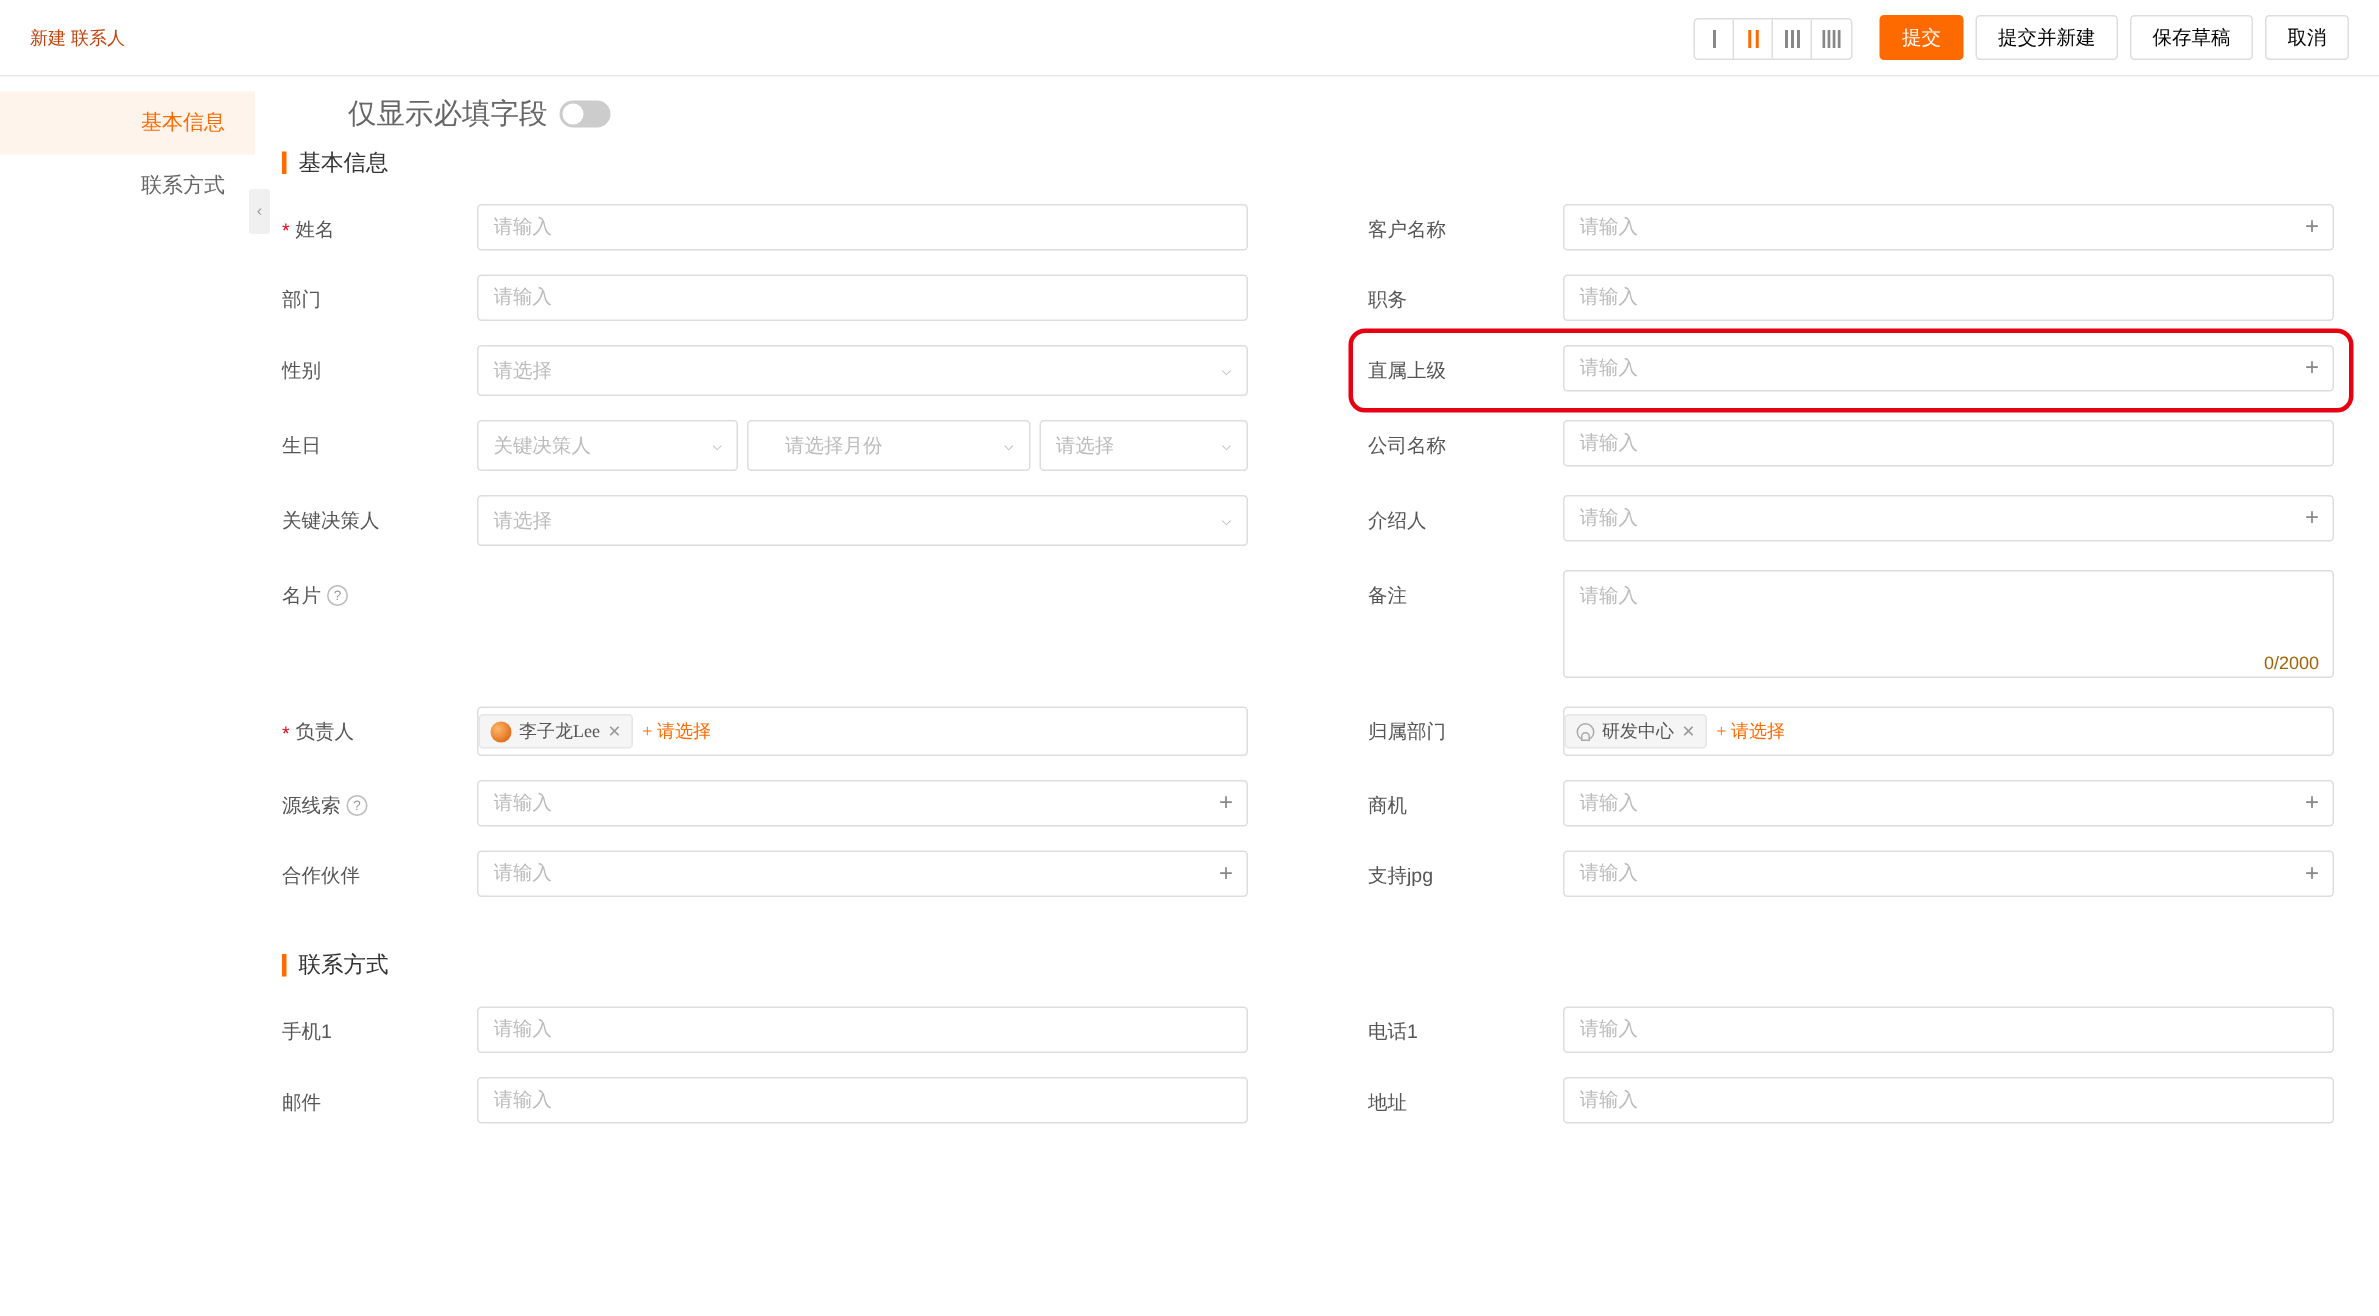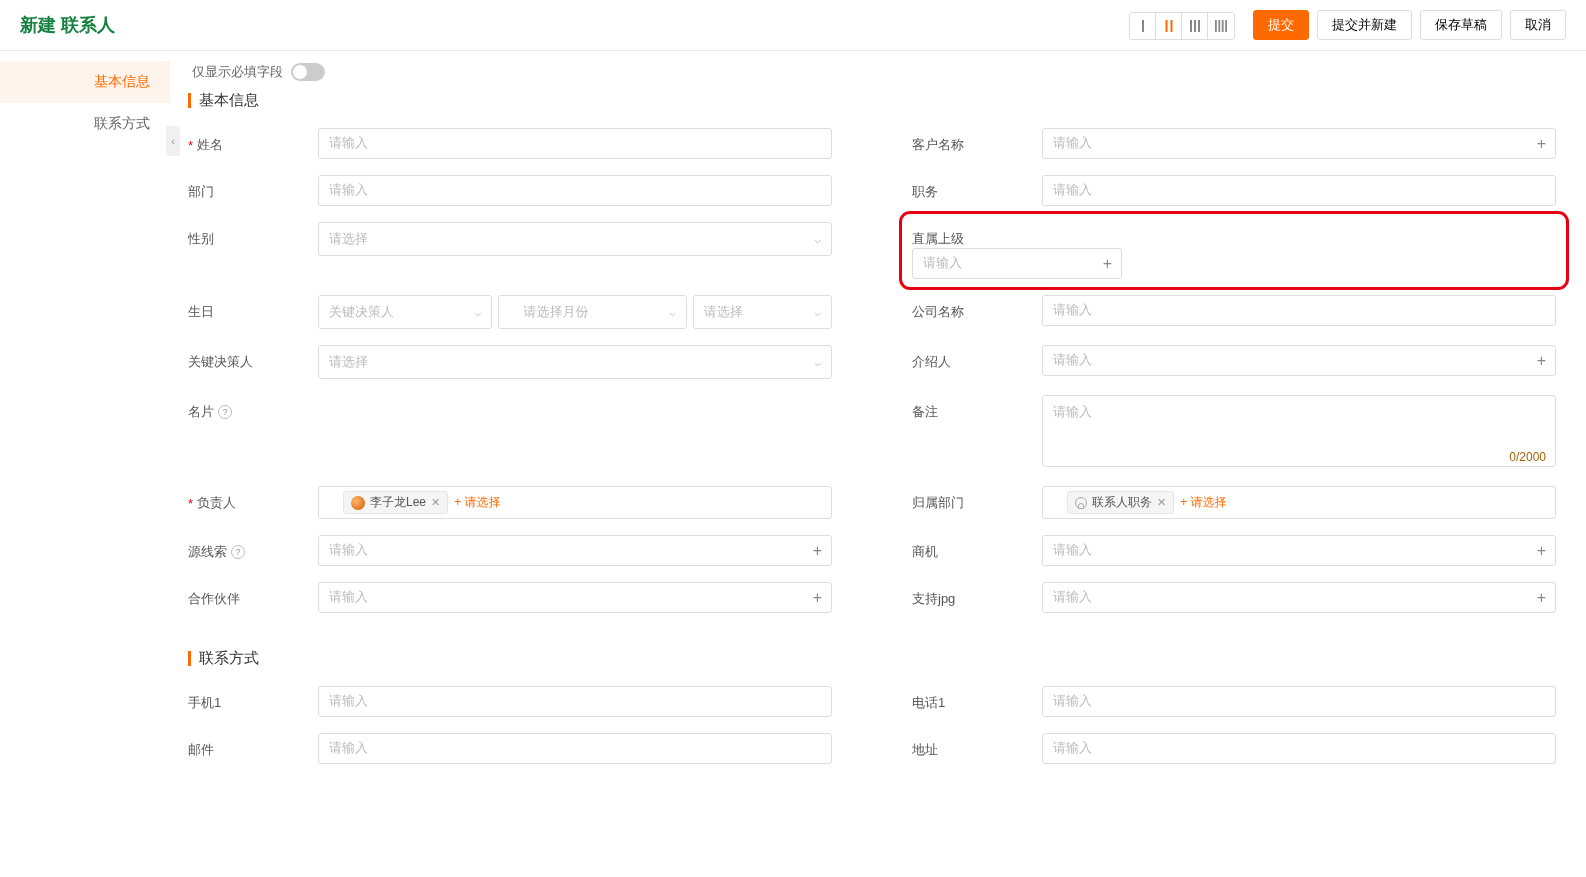--- a/index.html
+++ b/index.html
@@ -17,9 +17,9 @@
       border-bottom: 1px solid #e8e8e8;
     }
     .header-title {
-      font-size: 18px;
-      font-weight: 700;
-      color: #15803d;
+      font-size: 12px;
+      font-weight: 400;
+      color: #c2410c;
     }
     .header-actions {
       display: flex;

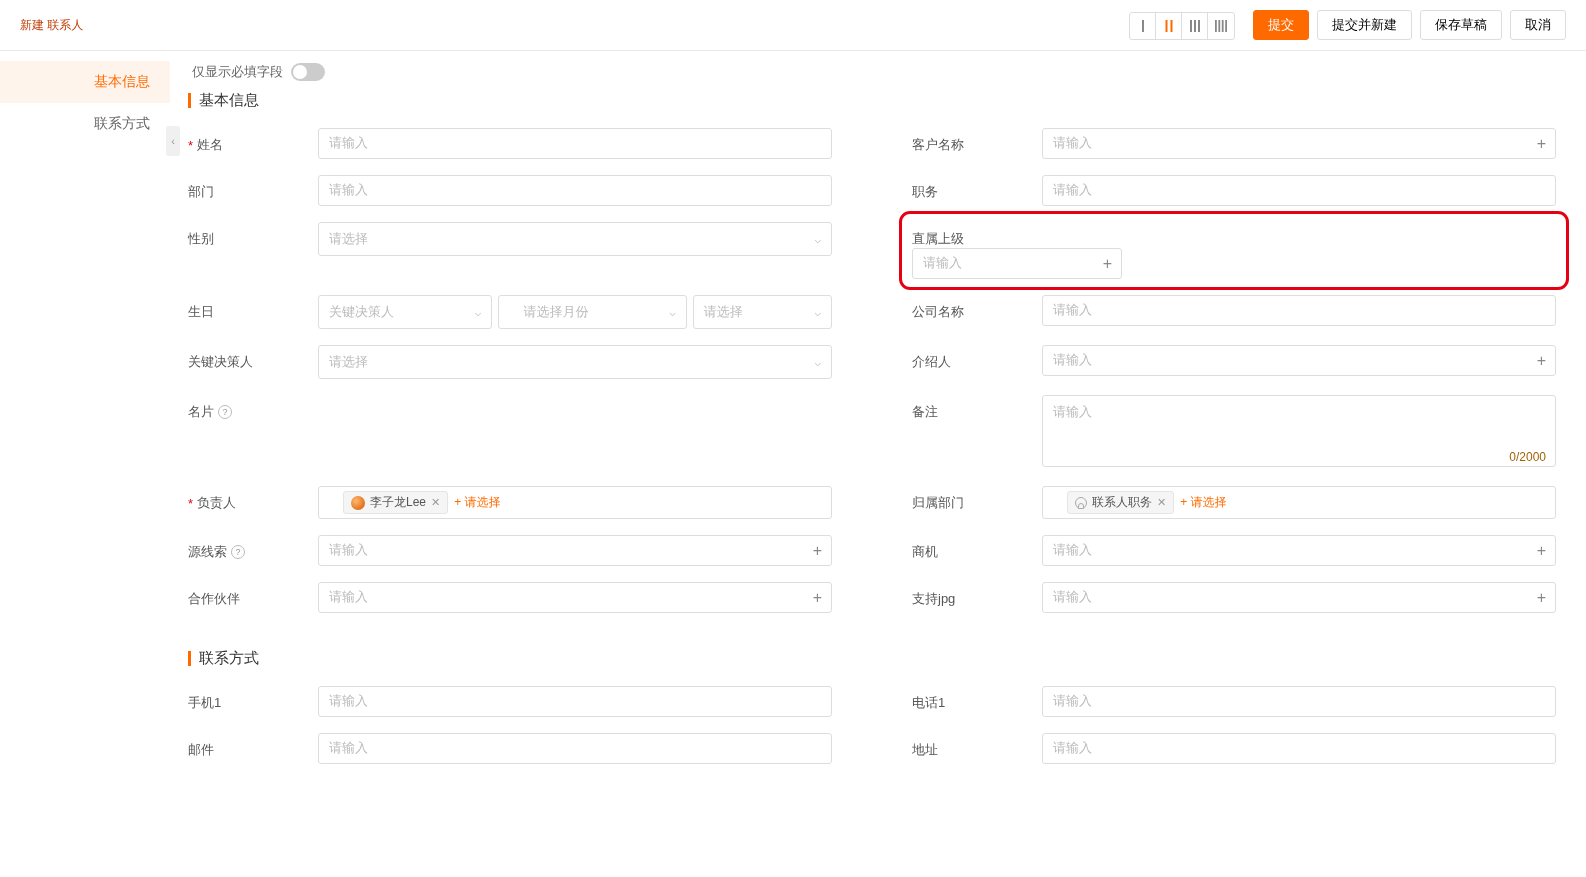--- a/index.html
+++ b/index.html
@@ -105,7 +105,7 @@
       margin-bottom: 10px;
       margin-left: 4px;
     }
-    .toggle-label { color: #666; font-size: 13px; }
+    .toggle-label { color: #666; font-size: 19px; margin-left: 40px; }
     .toggle-switch {
       width: 34px;
       height: 18px;

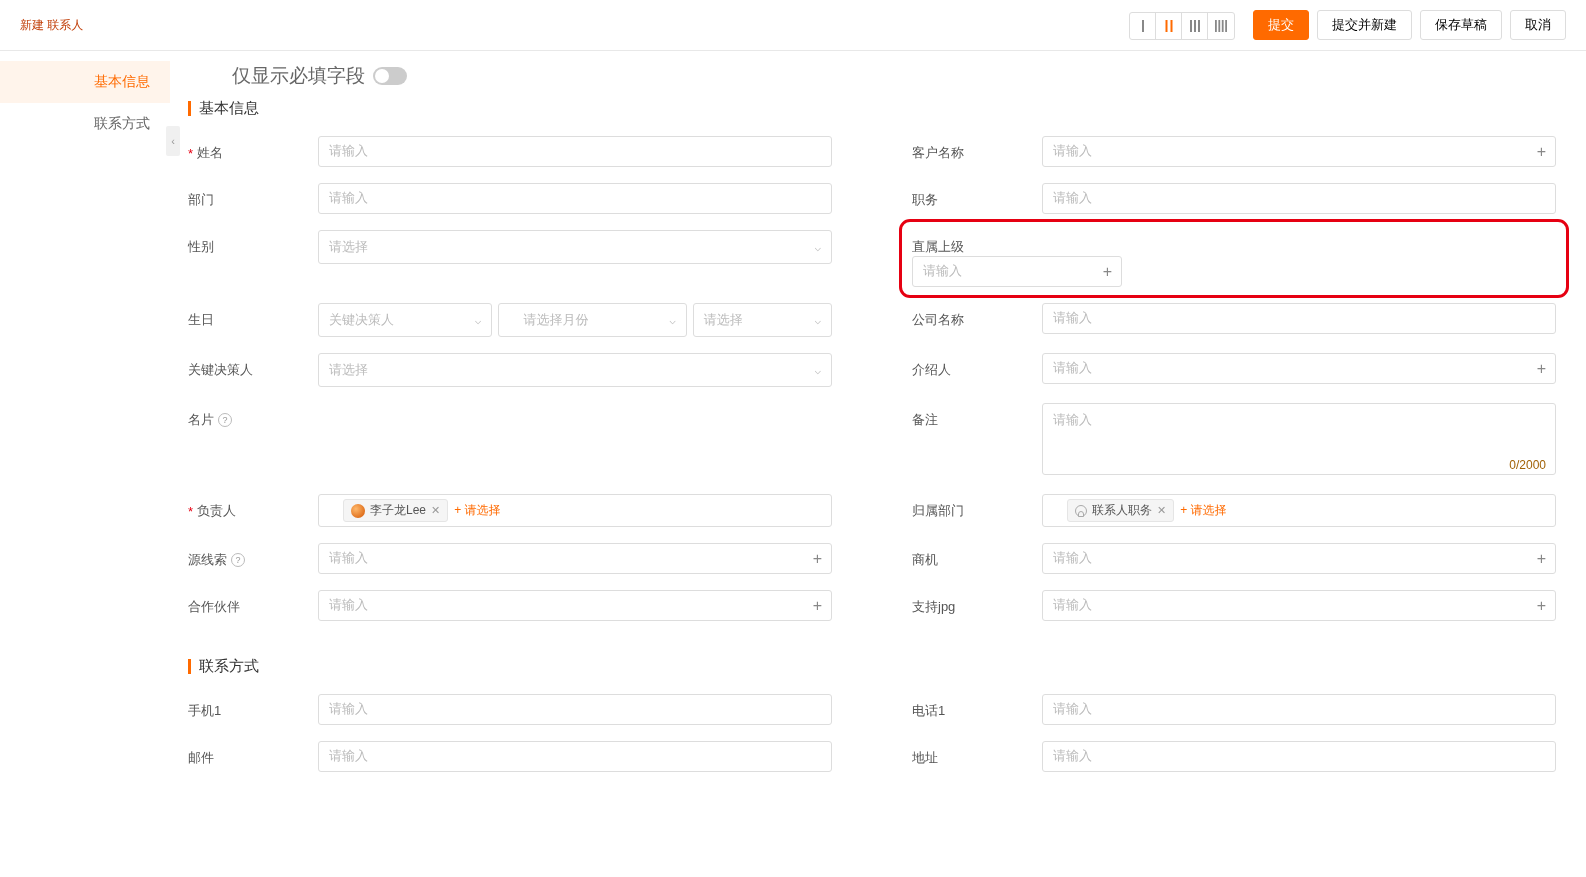--- a/index.html
+++ b/index.html
@@ -156,7 +156,6 @@
       border-radius: 2px;
       padding: 2px 4px;
       margin: -2px -4px;
-      flex-direction: column;
     }
     .form-label {
       width: 130px;

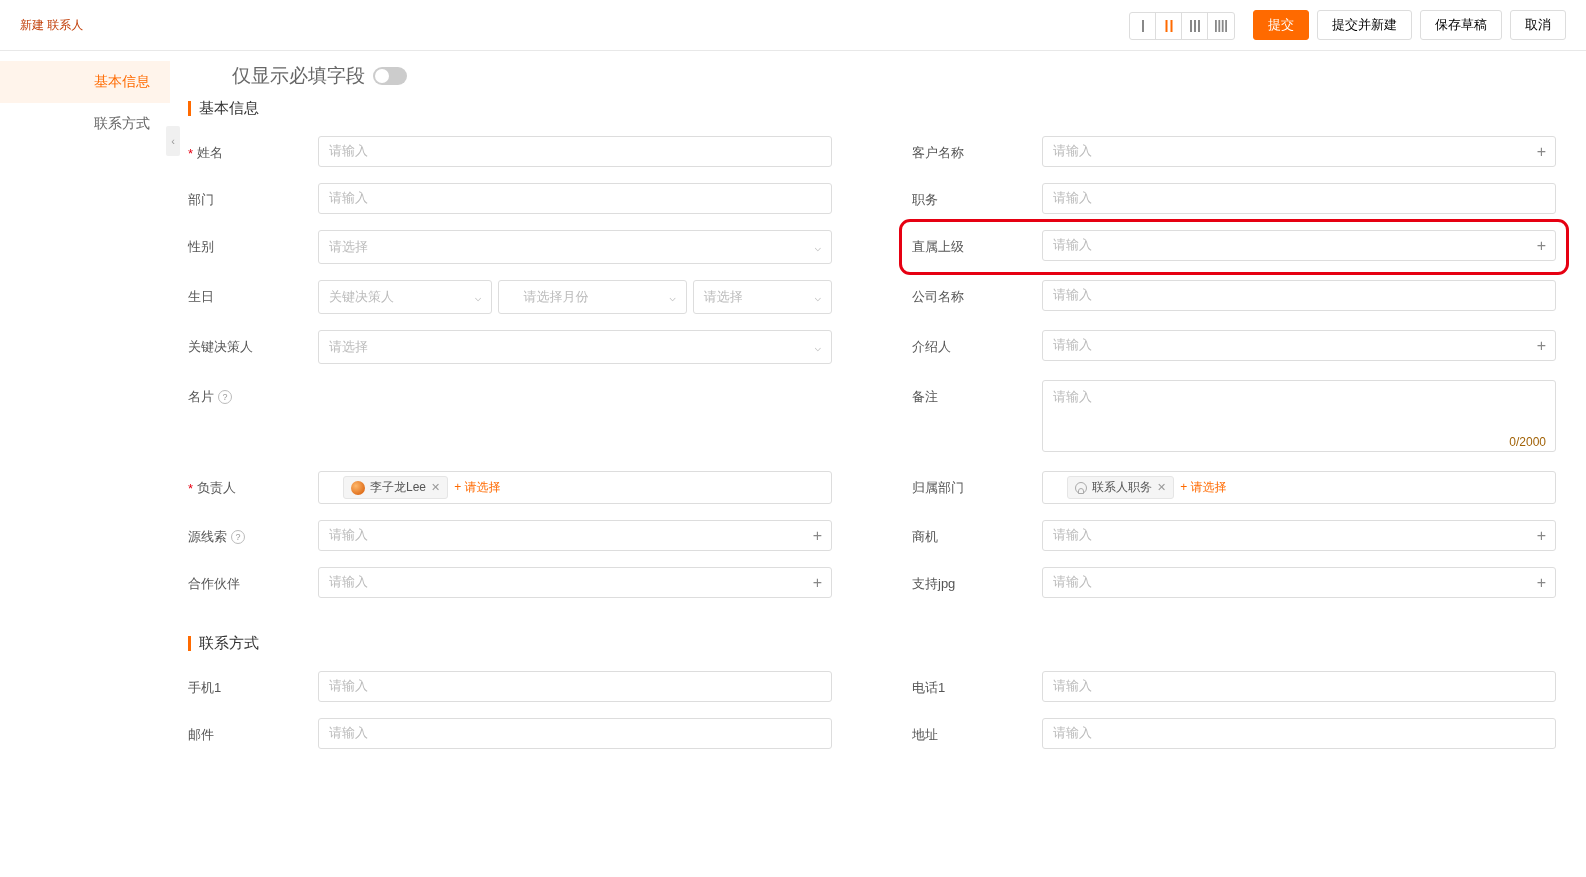--- a/index.html
+++ b/index.html
@@ -262,12 +262,13 @@
       width: 100%;
       border: 1px solid #ddd;
       border-radius: 3px;
-      padding: 4px 24px;
+      padding: 4px 0;
       display: flex;
       align-items: center;
       gap: 6px;
       flex-wrap: wrap;
       min-height: 33px;
+      font-family: Liberation Serif, serif;
     }
     .tag {
       display: inline-flex;

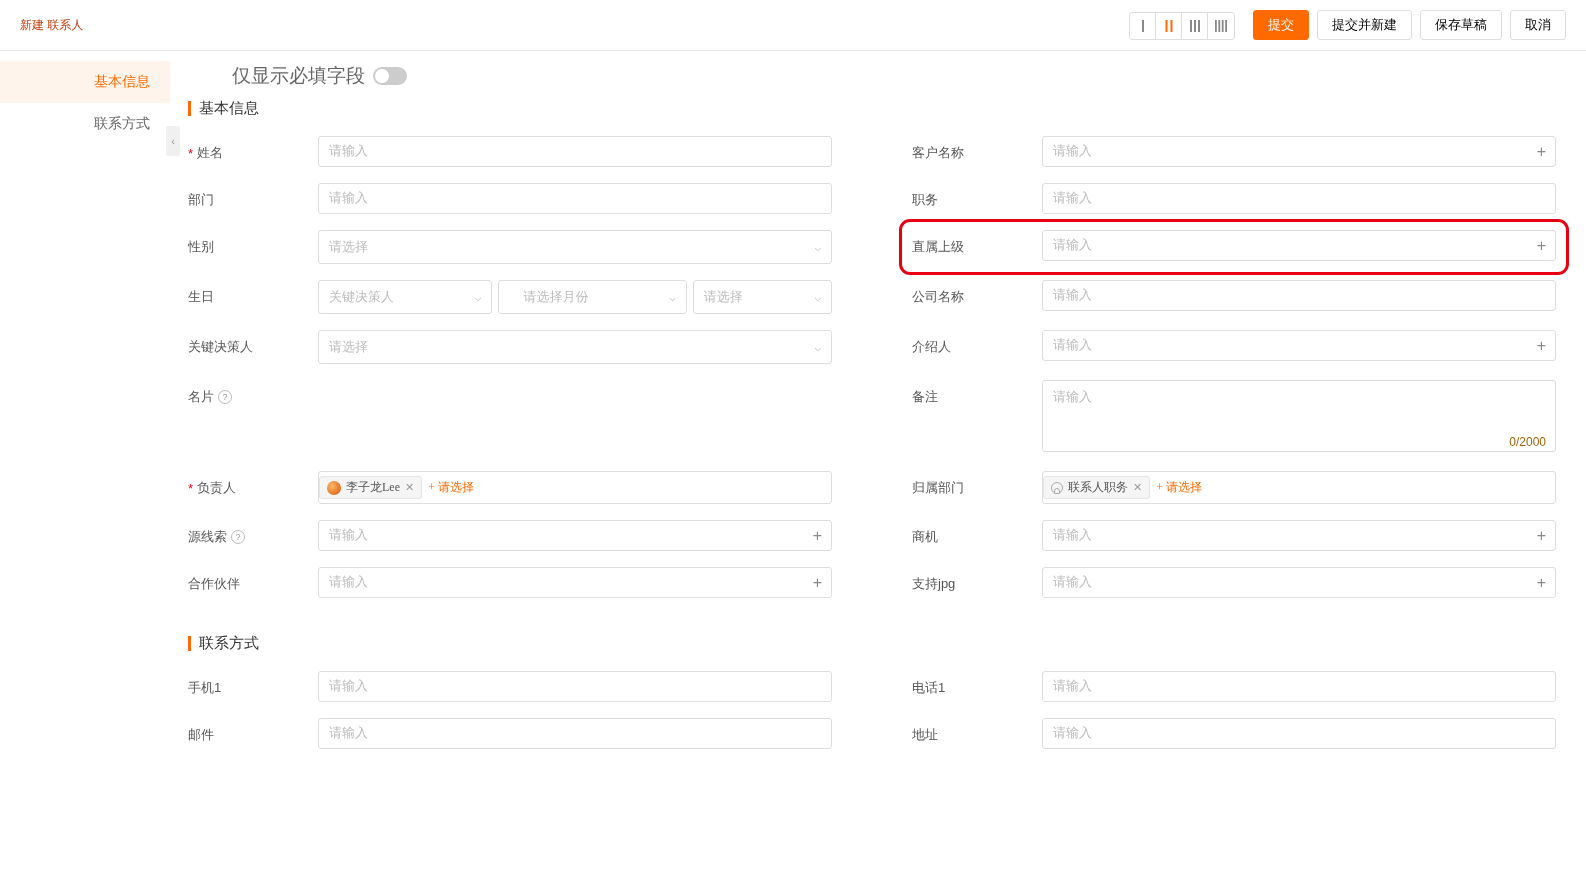--- a/index.html
+++ b/index.html
@@ -518,7 +518,7 @@
           <div class="tag-input">
             <span class="tag">
               <span class="tag-dept-icon"></span>
-              <span>联系人职务</span>
+              <span>研发中心</span>
               <span class="tag-close">✕</span>
             </span>
             <span class="tag-placeholder">+ 请选择</span>

